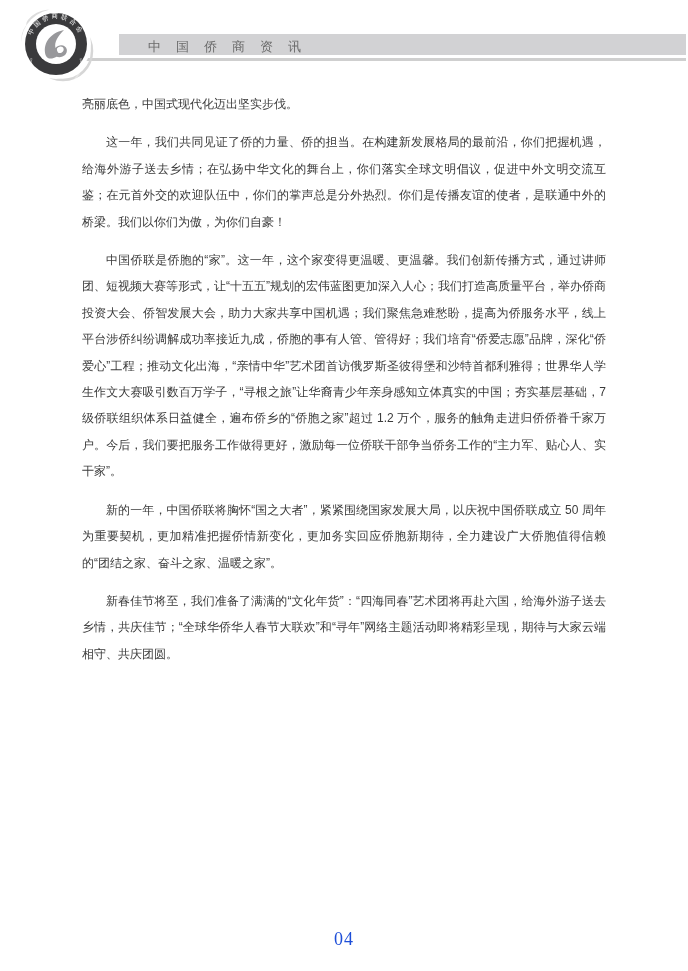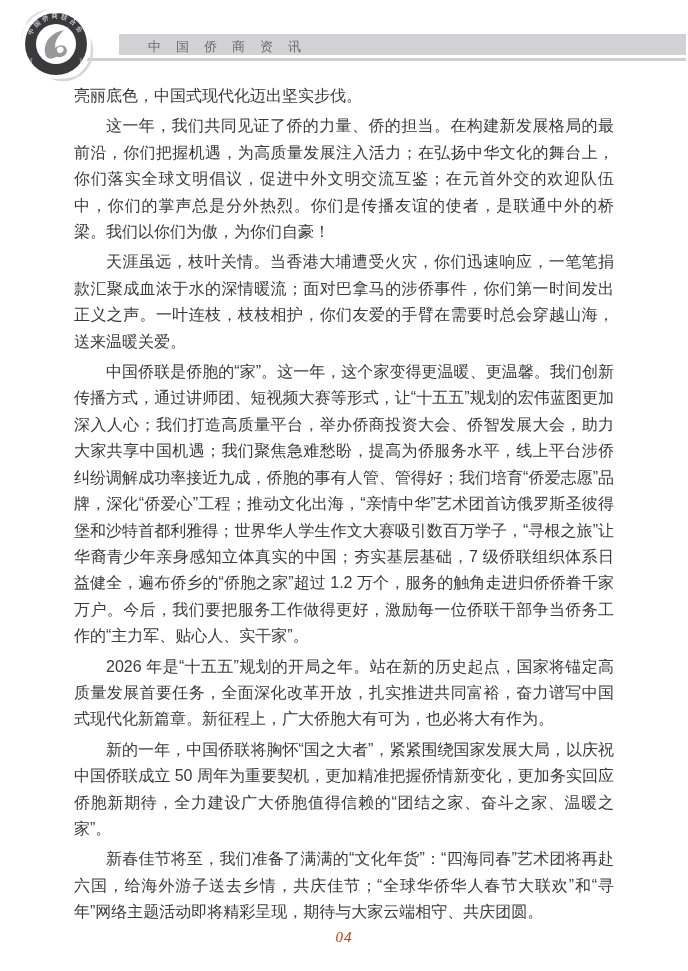--- a/index.html
+++ b/index.html
@@ -28,7 +28,7 @@
     position:absolute;left:70px;right:70px;top:79px;
   }
   .body-p{
-    margin:4px;font-size:16px;line-height:26.4px;color:#3a3a3a;
+    margin:12px;font-size:12px;line-height:26.4px;color:#3a3a3a;
     text-align:justify;text-indent:2em;
     font-family:"Liberation Sans",sans-serif;
   }

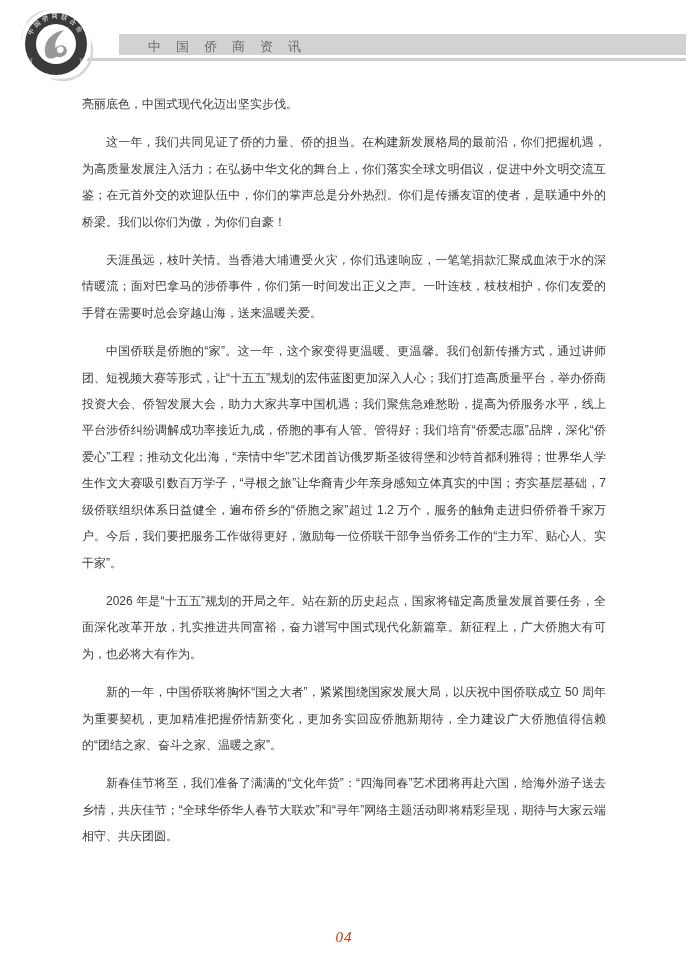--- a/index.html
+++ b/index.html
@@ -82,7 +82,7 @@
 
 <main class="doc-main">
   <p class="body-p no-indent">亮丽底色，中国式现代化迈出坚实步伐。</p>
-  <p class="body-p">这一年，我们共同见证了侨的力量、侨的担当。在构建新发展格局的最前沿，你们把握机遇，为高质量发展注入活力；在弘扬中华文化的舞台上，你们落实全球文明倡议，促进中外文明交流互鉴；在元首外交的欢迎队伍中，你们的掌声总是分外热烈。你们是传播友谊的使者，是联通中外的桥梁。我们以你们为傲，为你们自豪！</p>
+  <p class="body-p">这一年，我们共同见证了侨的力量、侨的担当。在构建新发展格局的最前沿，你们把握机遇，给海外游子送去乡情；在弘扬中华文化的舞台上，你们落实全球文明倡议，促进中外文明交流互鉴；在元首外交的欢迎队伍中，你们的掌声总是分外热烈。你们是传播友谊的使者，是联通中外的桥梁。我们以你们为傲，为你们自豪！</p>
   <p class="body-p">天涯虽远，枝叶关情。当香港大埔遭受火灾，你们迅速响应，一笔笔捐款汇聚成血浓于水的深情暖流；面对巴拿马的涉侨事件，你们第一时间发出正义之声。一叶连枝，枝枝相护，你们友爱的手臂在需要时总会穿越山海，送来温暖关爱。</p>
   <p class="body-p">中国侨联是侨胞的“家”。这一年，这个家变得更温暖、更温馨。我们创新传播方式，通过讲师团、短视频大赛等形式，让“十五五”规划的宏伟蓝图更加深入人心；我们打造高质量平台，举办侨商投资大会、侨智发展大会，助力大家共享中国机遇；我们聚焦急难愁盼，提高为侨服务水平，线上平台涉侨纠纷调解成功率接近九成，侨胞的事有人管、管得好；我们培育“侨爱志愿”品牌，深化“侨爱心”工程；推动文化出海，“亲情中华”艺术团首访俄罗斯圣彼得堡和沙特首都利雅得；世界华人学生作文大赛吸引数百万学子，“寻根之旅”让华裔青少年亲身感知立体真实的中国；夯实基层基础，7 级侨联组织体系日益健全，遍布侨乡的“侨胞之家”超过 1.2 万个，服务的触角走进归侨侨眷千家万户。今后，我们要把服务工作做得更好，激励每一位侨联干部争当侨务工作的“主力军、贴心人、实干家”。</p>
   <p class="body-p">2026 年是“十五五”规划的开局之年。站在新的历史起点，国家将锚定高质量发展首要任务，全面深化改革开放，扎实推进共同富裕，奋力谱写中国式现代化新篇章。新征程上，广大侨胞大有可为，也必将大有作为。</p>

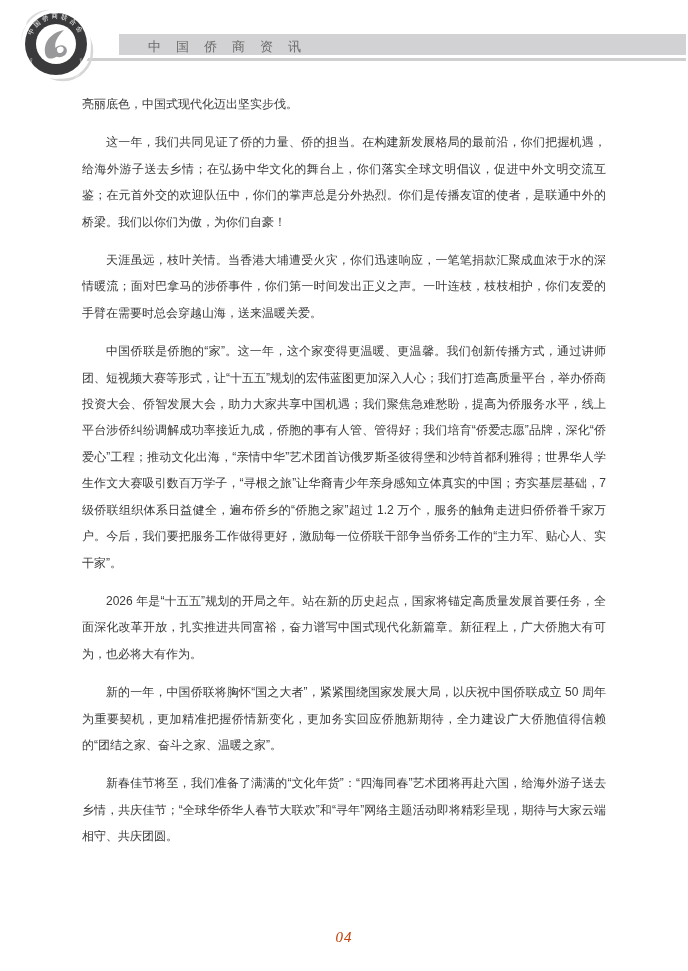--- a/index.html
+++ b/index.html
@@ -83,7 +83,6 @@
 <main class="doc-main">
   <p class="body-p no-indent">亮丽底色，中国式现代化迈出坚实步伐。</p>
   <p class="body-p">这一年，我们共同见证了侨的力量、侨的担当。在构建新发展格局的最前沿，你们把握机遇，给海外游子送去乡情；在弘扬中华文化的舞台上，你们落实全球文明倡议，促进中外文明交流互鉴；在元首外交的欢迎队伍中，你们的掌声总是分外热烈。你们是传播友谊的使者，是联通中外的桥梁。我们以你们为傲，为你们自豪！</p>
-  <p class="body-p">天涯虽远，枝叶关情。当香港大埔遭受火灾，你们迅速响应，一笔笔捐款汇聚成血浓于水的深情暖流；面对巴拿马的涉侨事件，你们第一时间发出正义之声。一叶连枝，枝枝相护，你们友爱的手臂在需要时总会穿越山海，送来温暖关爱。</p>
   <p class="body-p">中国侨联是侨胞的“家”。这一年，这个家变得更温暖、更温馨。我们创新传播方式，通过讲师团、短视频大赛等形式，让“十五五”规划的宏伟蓝图更加深入人心；我们打造高质量平台，举办侨商投资大会、侨智发展大会，助力大家共享中国机遇；我们聚焦急难愁盼，提高为侨服务水平，线上平台涉侨纠纷调解成功率接近九成，侨胞的事有人管、管得好；我们培育“侨爱志愿”品牌，深化“侨爱心”工程；推动文化出海，“亲情中华”艺术团首访俄罗斯圣彼得堡和沙特首都利雅得；世界华人学生作文大赛吸引数百万学子，“寻根之旅”让华裔青少年亲身感知立体真实的中国；夯实基层基础，7 级侨联组织体系日益健全，遍布侨乡的“侨胞之家”超过 1.2 万个，服务的触角走进归侨侨眷千家万户。今后，我们要把服务工作做得更好，激励每一位侨联干部争当侨务工作的“主力军、贴心人、实干家”。</p>
   <p class="body-p">2026 年是“十五五”规划的开局之年。站在新的历史起点，国家将锚定高质量发展首要任务，全面深化改革开放，扎实推进共同富裕，奋力谱写中国式现代化新篇章。新征程上，广大侨胞大有可为，也必将大有作为。</p>
   <p class="body-p">新的一年，中国侨联将胸怀“国之大者”，紧紧围绕国家发展大局，以庆祝中国侨联成立 50 周年为重要契机，更加精准把握侨情新变化，更加务实回应侨胞新期待，全力建设广大侨胞值得信赖的“团结之家、奋斗之家、温暖之家”。</p>

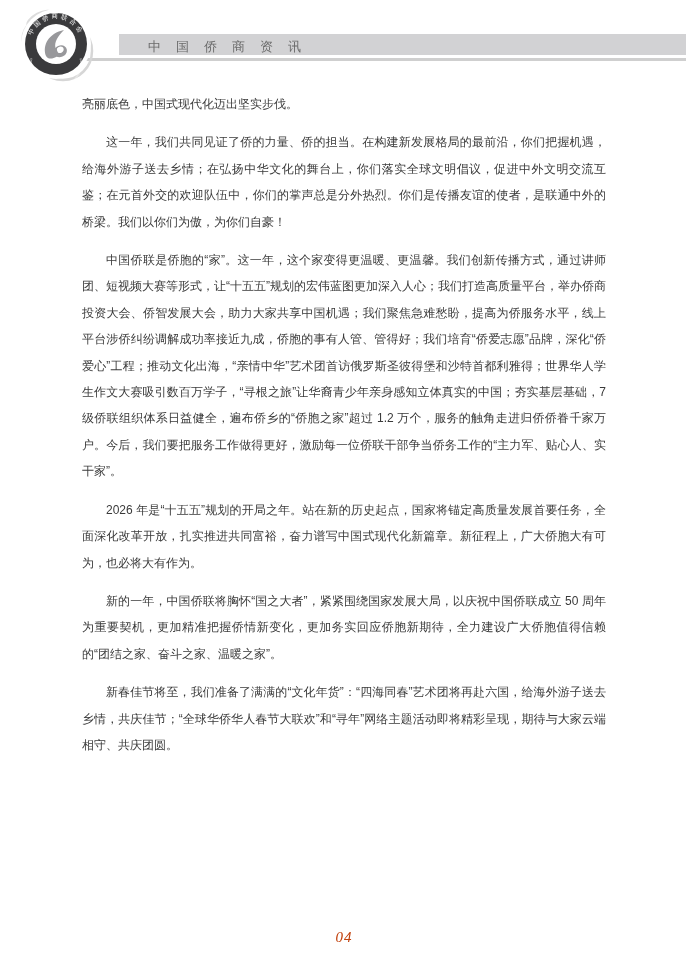--- a/index.html
+++ b/index.html
@@ -84,7 +84,6 @@
   <p class="body-p no-indent">亮丽底色，中国式现代化迈出坚实步伐。</p>
   <p class="body-p">这一年，我们共同见证了侨的力量、侨的担当。在构建新发展格局的最前沿，你们把握机遇，给海外游子送去乡情；在弘扬中华文化的舞台上，你们落实全球文明倡议，促进中外文明交流互鉴；在元首外交的欢迎队伍中，你们的掌声总是分外热烈。你们是传播友谊的使者，是联通中外的桥梁。我们以你们为傲，为你们自豪！</p>
   <p class="body-p">中国侨联是侨胞的“家”。这一年，这个家变得更温暖、更温馨。我们创新传播方式，通过讲师团、短视频大赛等形式，让“十五五”规划的宏伟蓝图更加深入人心；我们打造高质量平台，举办侨商投资大会、侨智发展大会，助力大家共享中国机遇；我们聚焦急难愁盼，提高为侨服务水平，线上平台涉侨纠纷调解成功率接近九成，侨胞的事有人管、管得好；我们培育“侨爱志愿”品牌，深化“侨爱心”工程；推动文化出海，“亲情中华”艺术团首访俄罗斯圣彼得堡和沙特首都利雅得；世界华人学生作文大赛吸引数百万学子，“寻根之旅”让华裔青少年亲身感知立体真实的中国；夯实基层基础，7 级侨联组织体系日益健全，遍布侨乡的“侨胞之家”超过 1.2 万个，服务的触角走进归侨侨眷千家万户。今后，我们要把服务工作做得更好，激励每一位侨联干部争当侨务工作的“主力军、贴心人、实干家”。</p>
-  <p class="body-p">2026 年是“十五五”规划的开局之年。站在新的历史起点，国家将锚定高质量发展首要任务，全面深化改革开放，扎实推进共同富裕，奋力谱写中国式现代化新篇章。新征程上，广大侨胞大有可为，也必将大有作为。</p>
   <p class="body-p">新的一年，中国侨联将胸怀“国之大者”，紧紧围绕国家发展大局，以庆祝中国侨联成立 50 周年为重要契机，更加精准把握侨情新变化，更加务实回应侨胞新期待，全力建设广大侨胞值得信赖的“团结之家、奋斗之家、温暖之家”。</p>
   <p class="body-p">新春佳节将至，我们准备了满满的“文化年货”：“四海同春”艺术团将再赴六国，给海外游子送去乡情，共庆佳节；“全球华侨华人春节大联欢”和“寻年”网络主题活动即将精彩呈现，期待与大家云端相守、共庆团圆。</p>
 

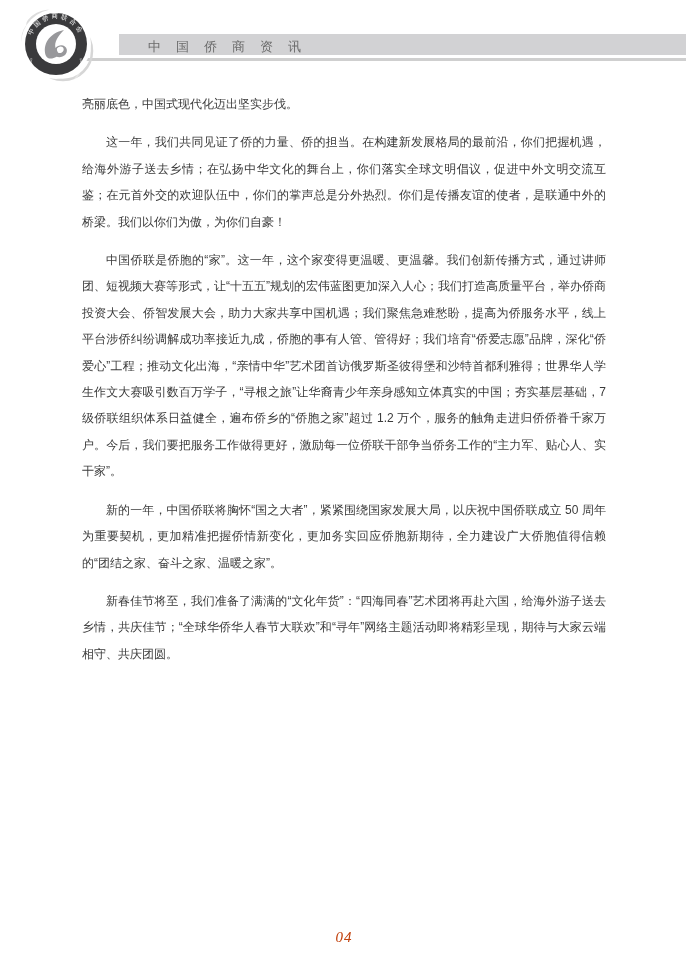--- a/index.html
+++ b/index.html
@@ -36,7 +36,7 @@
   
   .page-number{
     position:absolute;left:0;right:0;top:929px;text-align:center;
-    font-family:"Liberation Serif",serif;font-size:15px;color:#c2410c;letter-spacing:1px;font-style:italic;
+    font-family:"Liberation Serif",serif;font-size:18px;color:#1d4ed8;letter-spacing:1px;
   }
 </style>
 </head>

